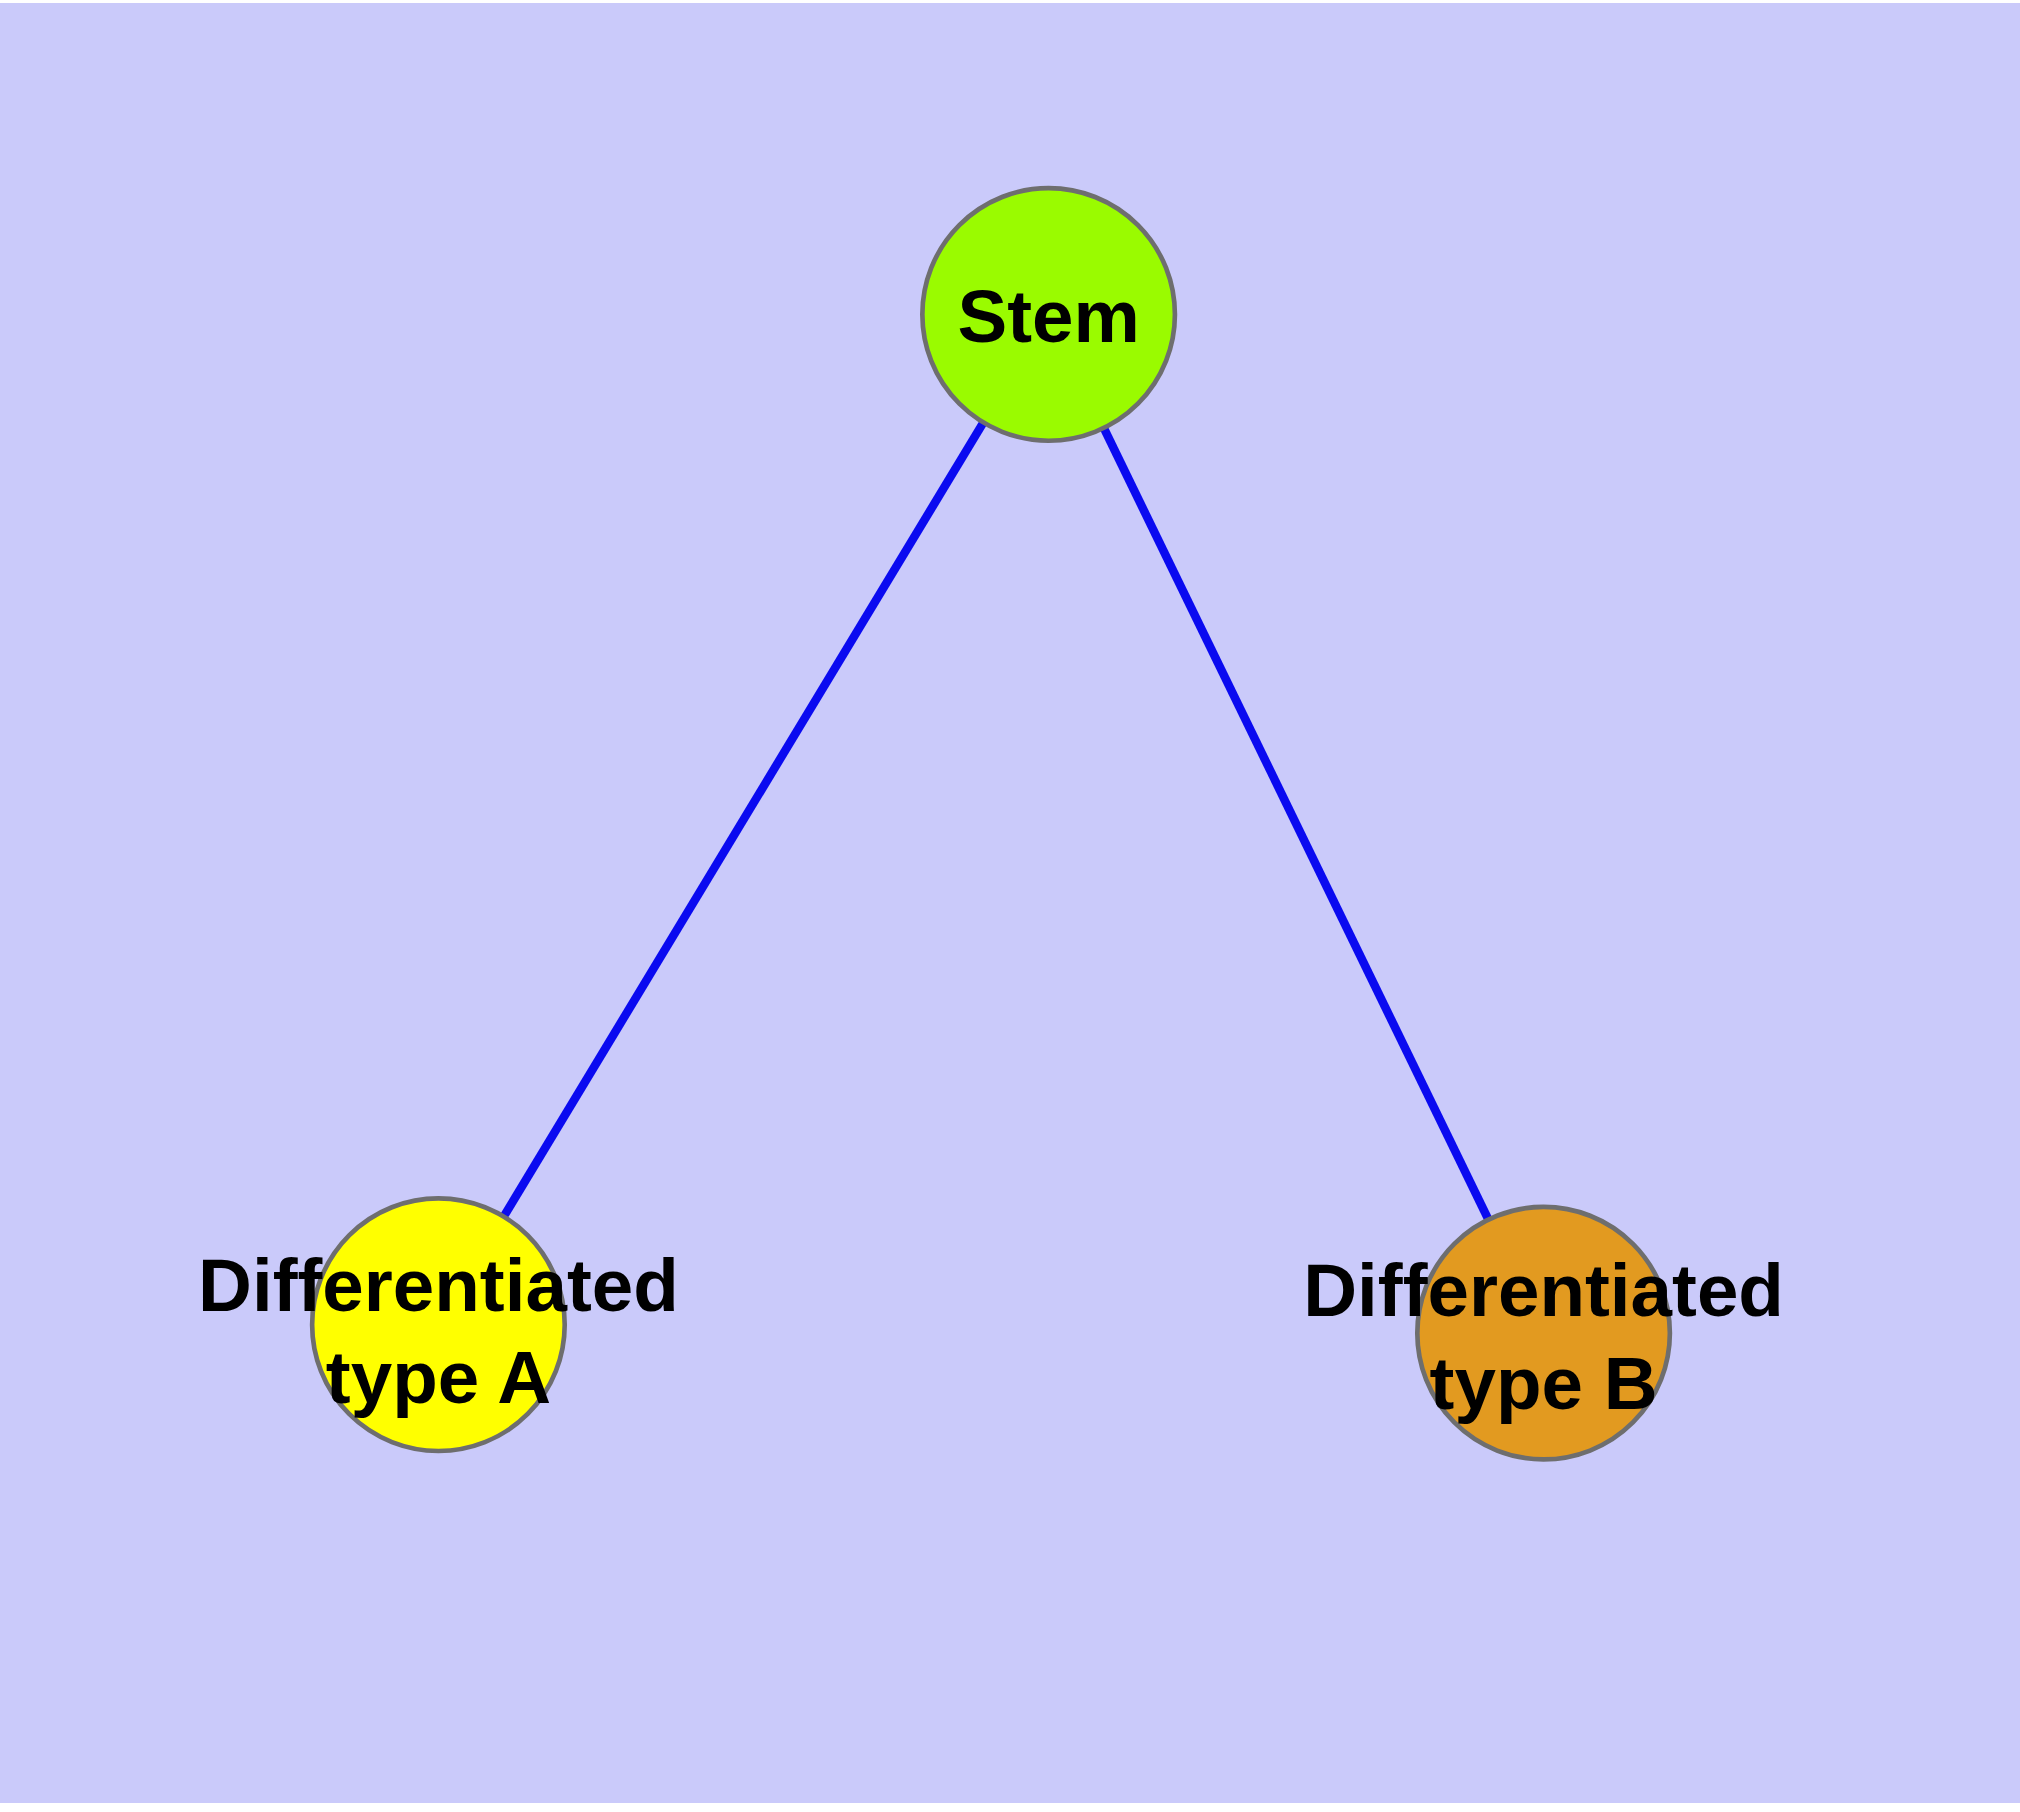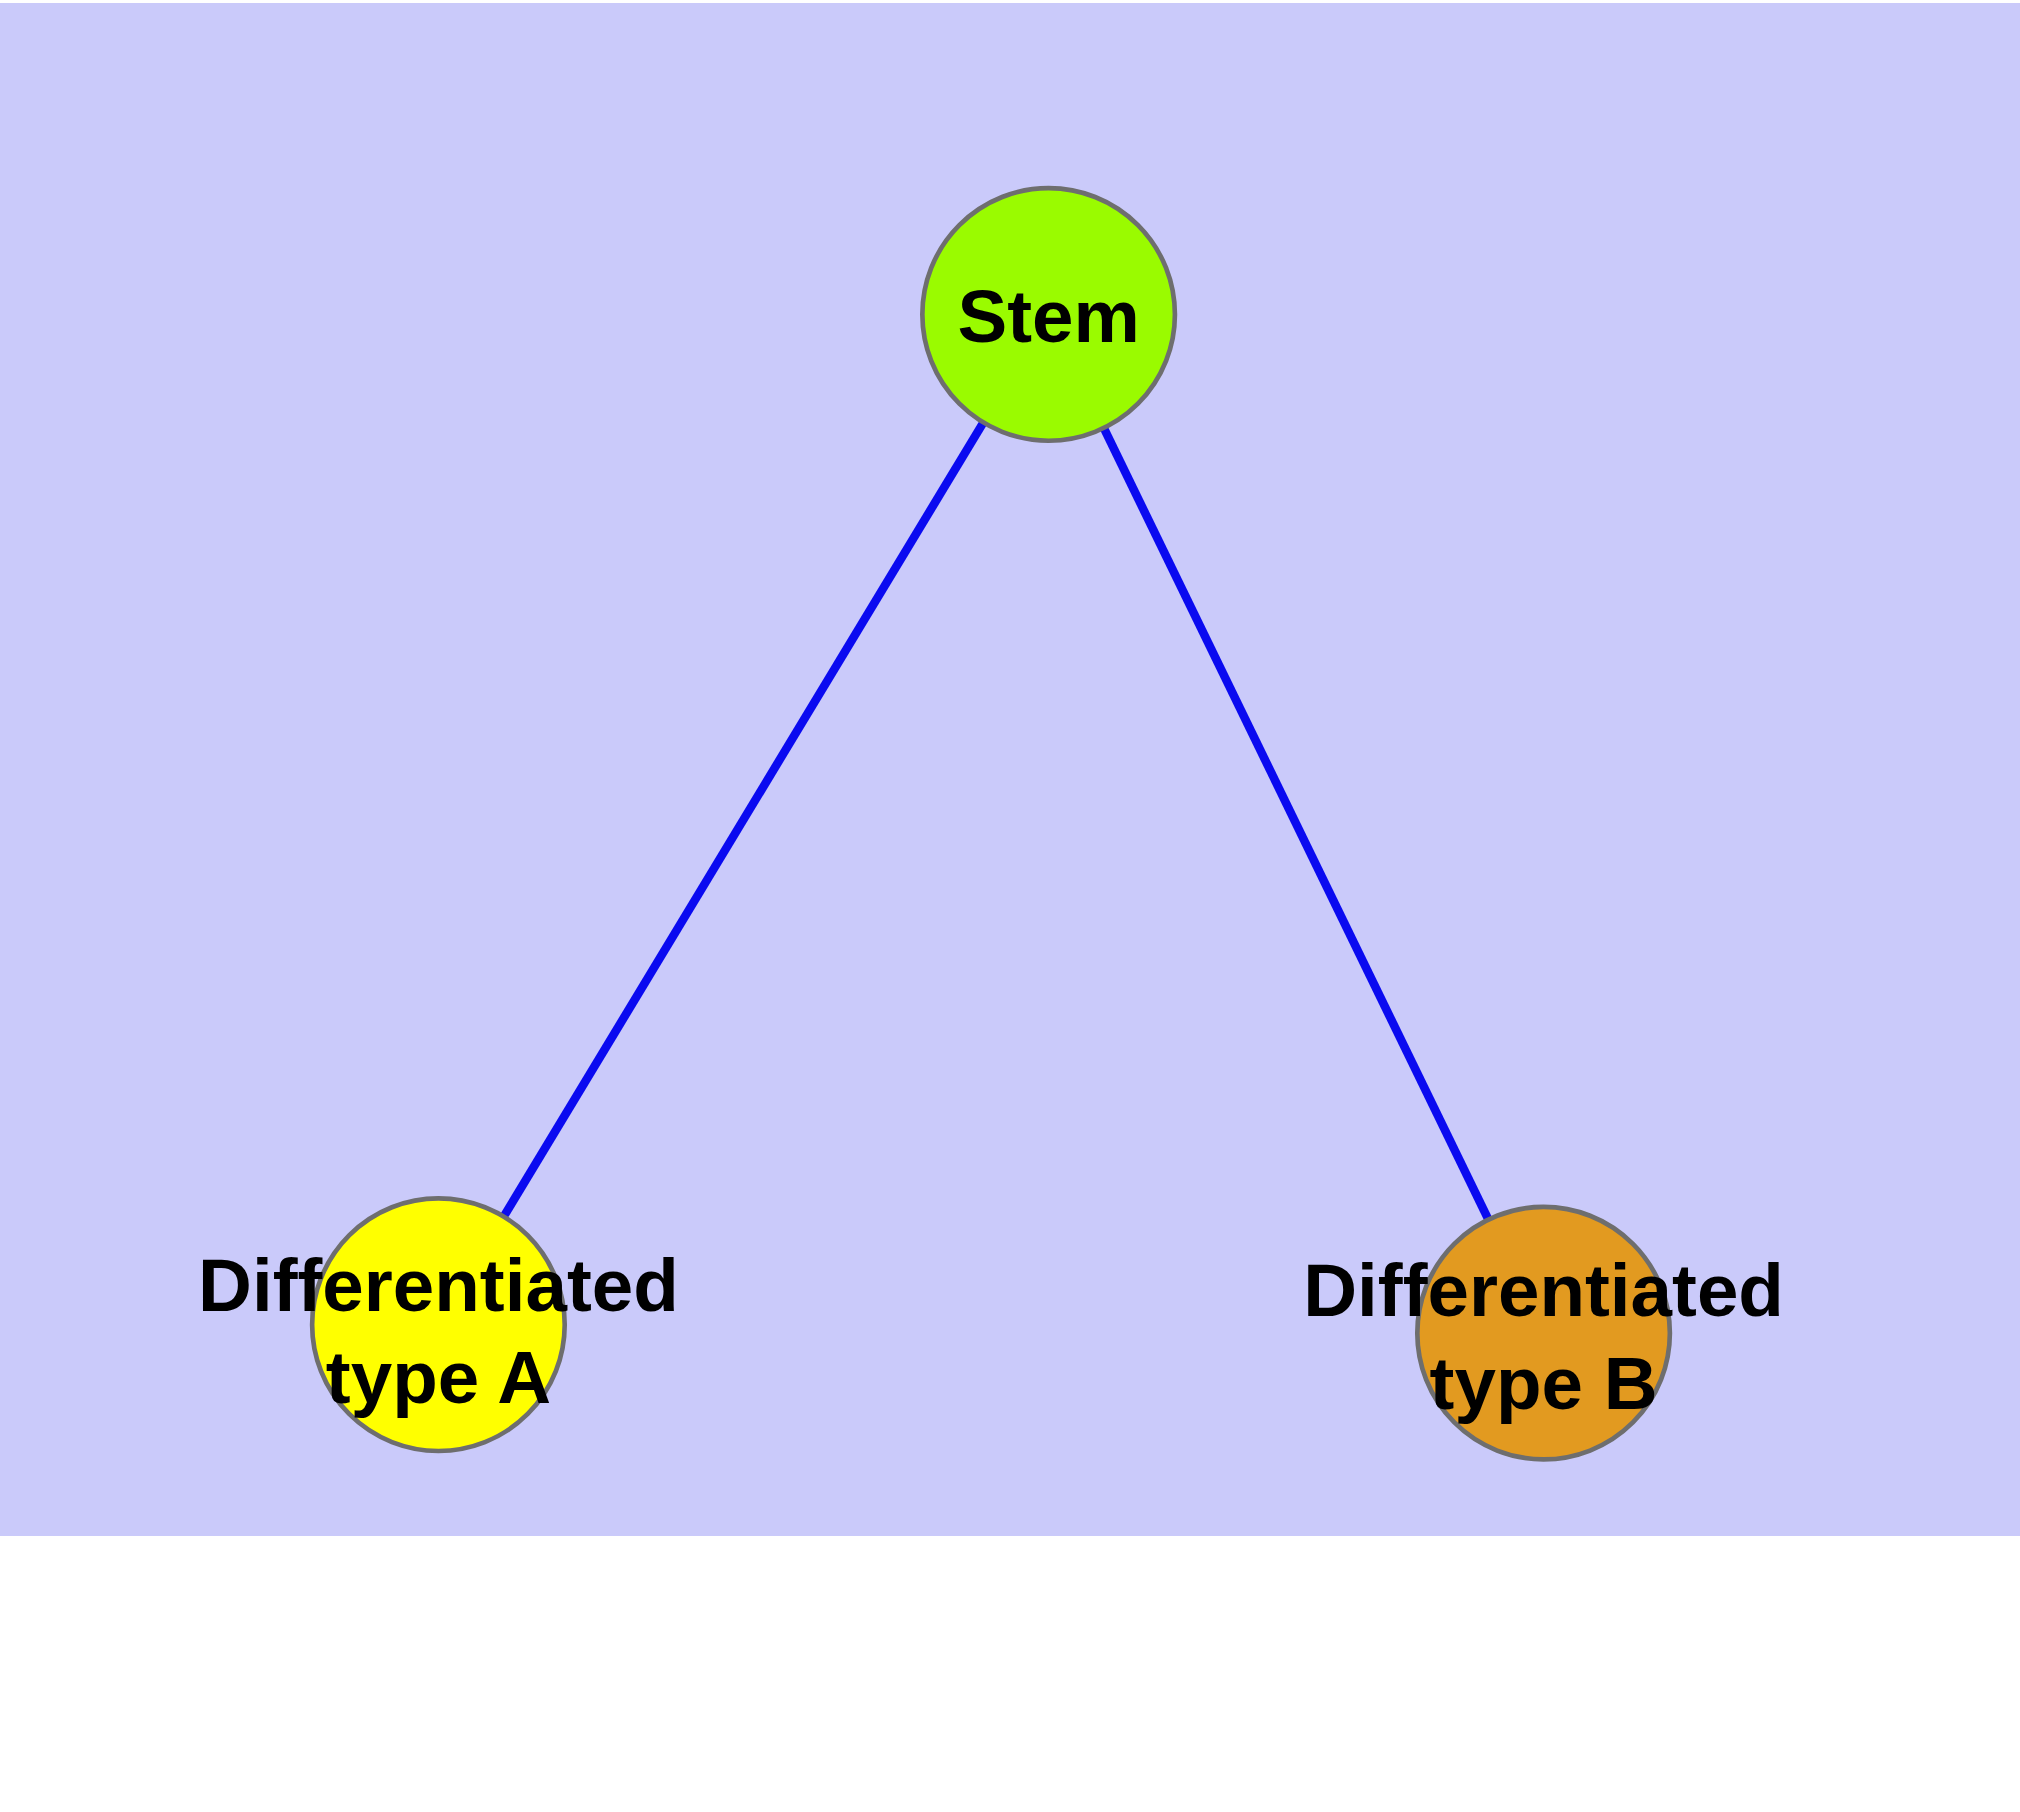--- a/index.html
+++ b/index.html
@@ -11,7 +11,7 @@
   .canvas {
     position: relative;
     width: 2021px;
-    height: 1536px;
+    height: 1812px;
     background: #FFFFFF;
     overflow: hidden;
   }

